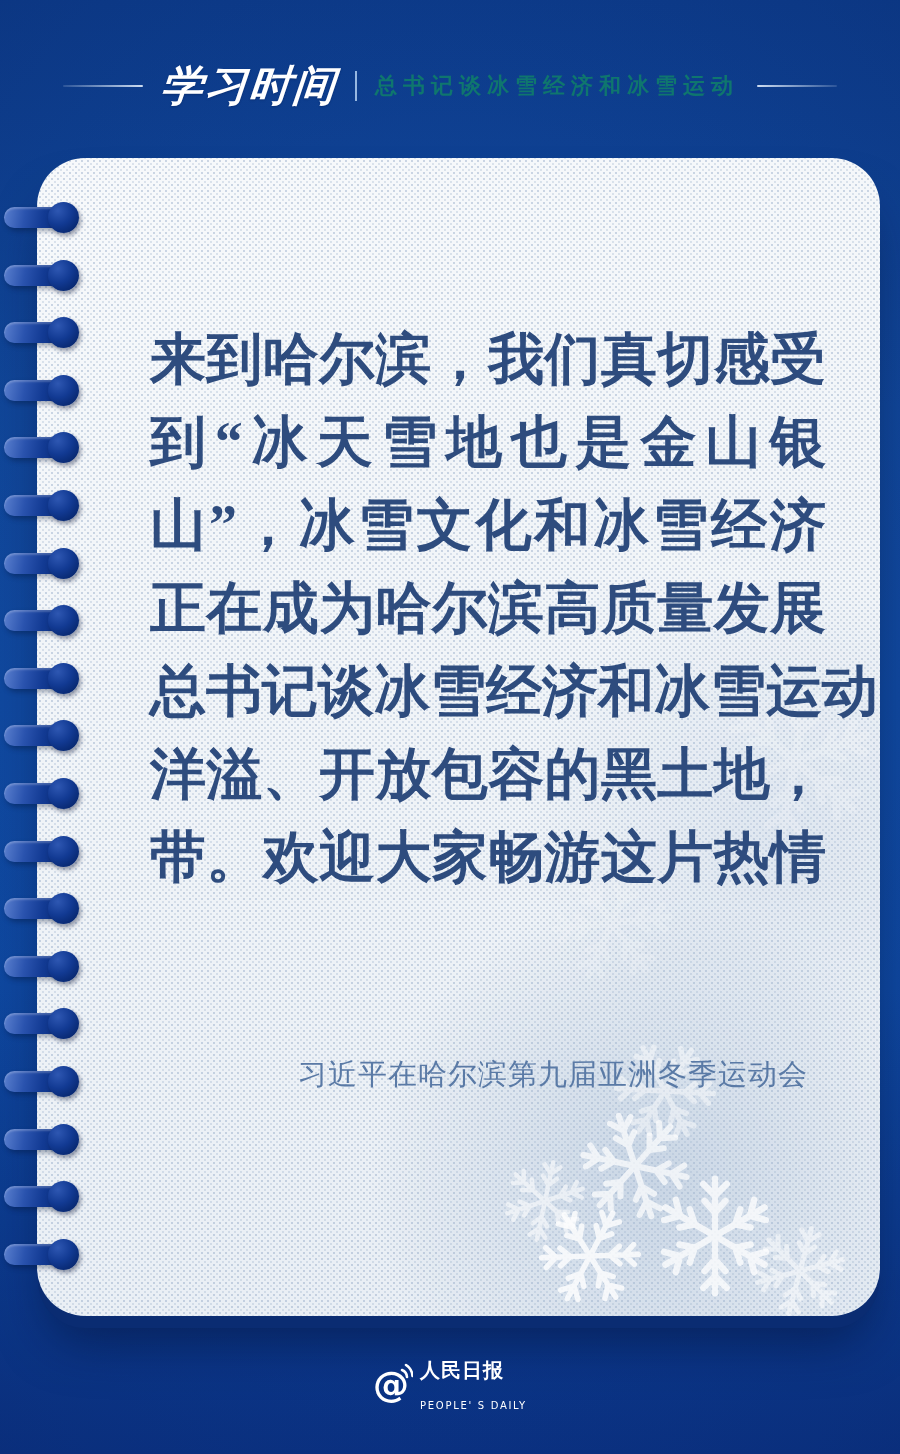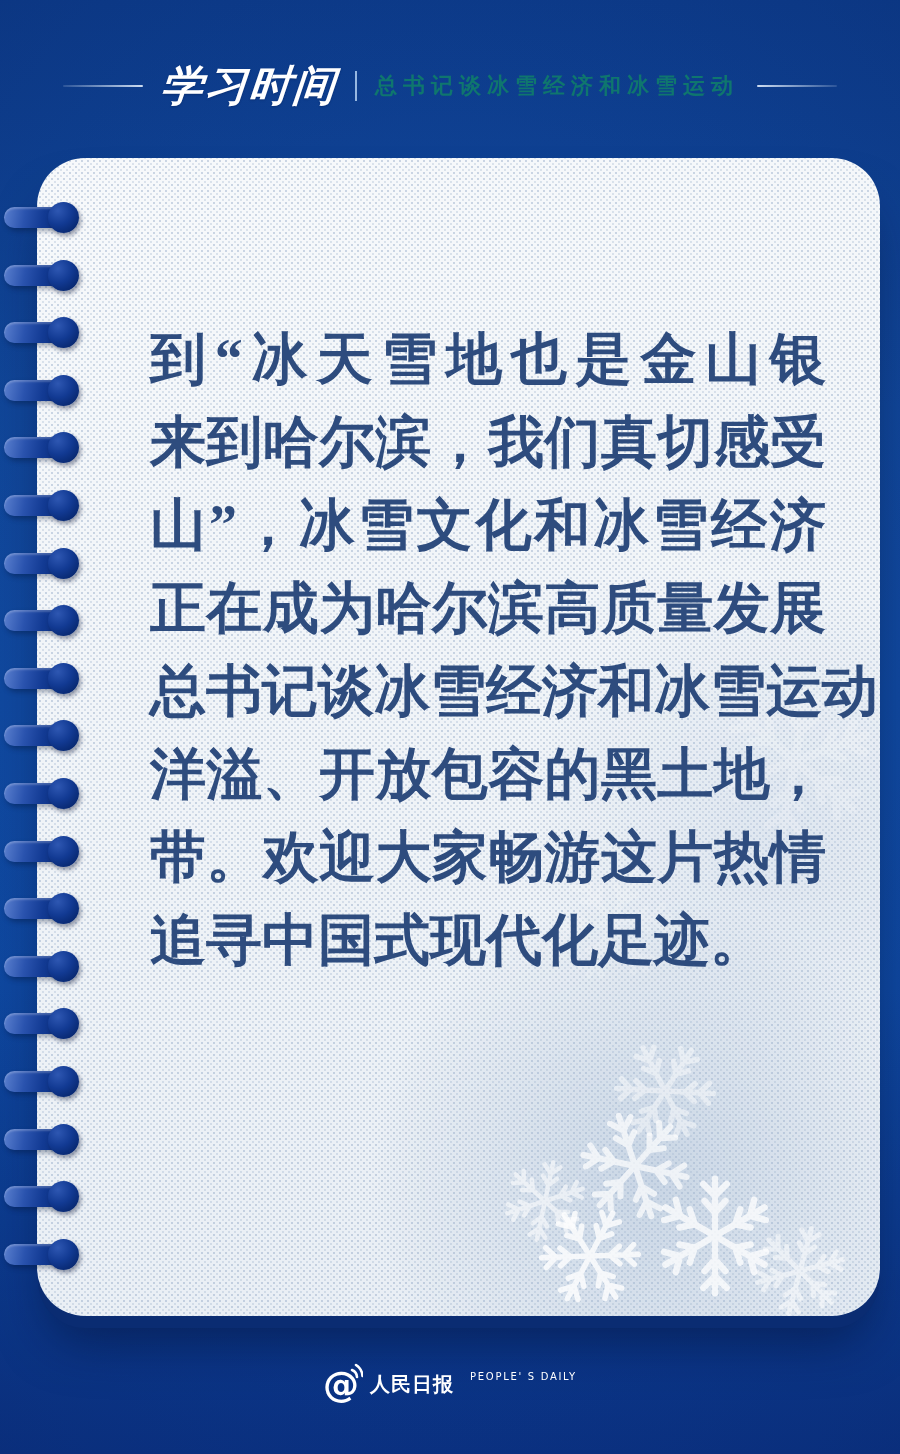--- a/index.html
+++ b/index.html
@@ -160,8 +160,8 @@
       </svg>
 
     <div class="quote">
+      <div class="quote-line">来到哈尔滨，我们真切感受</div>
       <div class="quote-line">到“冰天雪地也是金山银</div>
-      <div class="quote-line">来到哈尔滨，我们真切感受</div>
       <div class="quote-line">山”，冰雪文化和冰雪经济</div>
       <div class="quote-line">正在成为哈尔滨高质量发展</div>
       <div class="quote-line">总书记谈冰雪经济和冰雪运动</div>

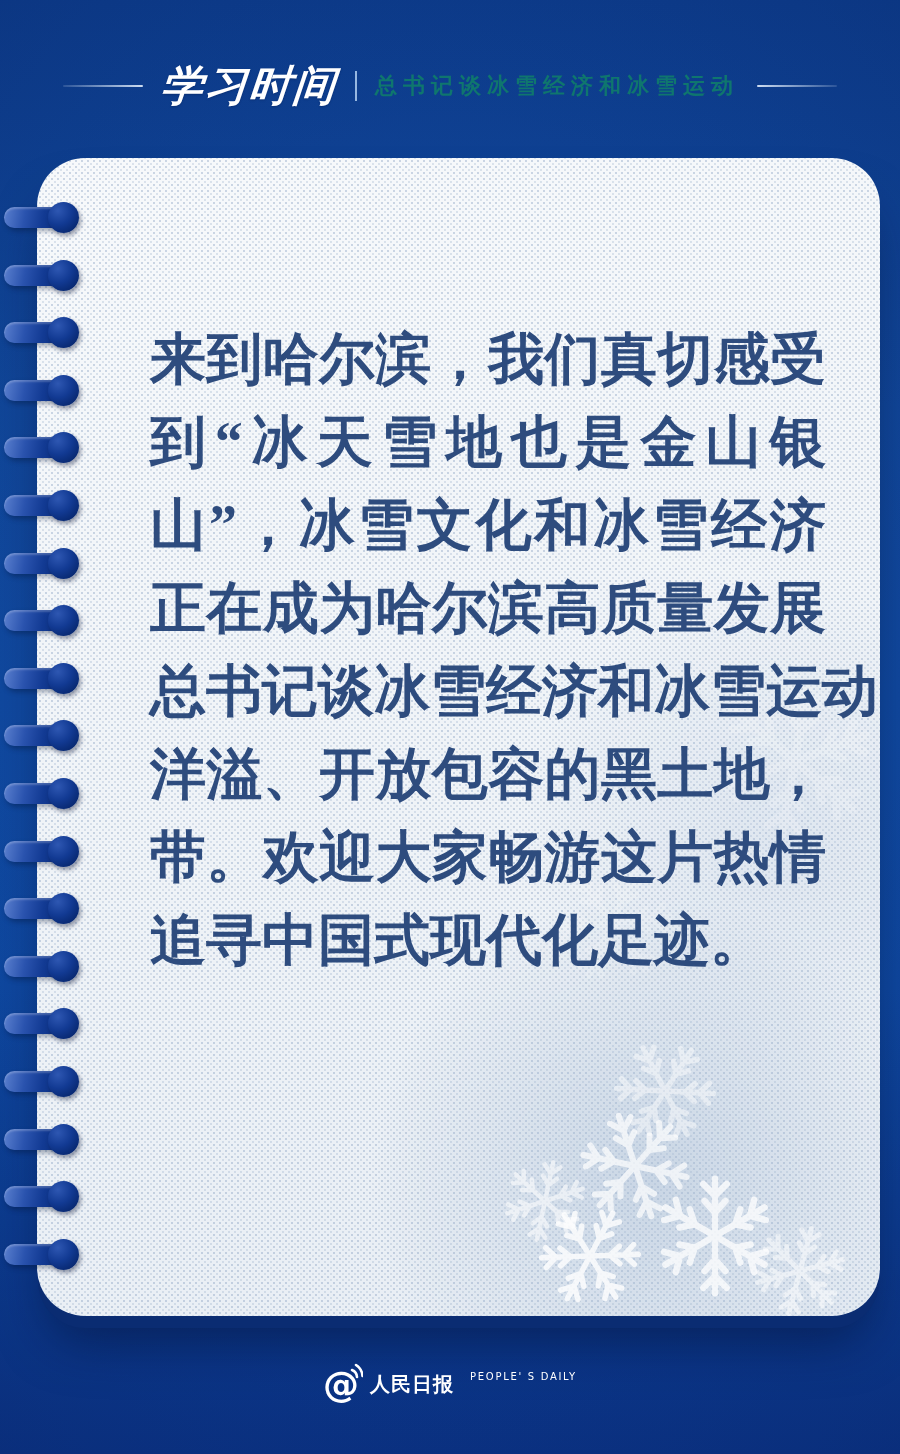--- a/index.html
+++ b/index.html
@@ -167,7 +167,6 @@
       <div class="quote-line">总书记谈冰雪经济和冰雪运动</div>
       <div class="quote-line">洋溢、开放包容的黑土地，</div>
       <div class="quote-line">带。欢迎大家畅游这片热情</div>
-      <div class="quote-line last">追寻中国式现代化足迹。</div>
     </div>
 
     <div class="attribution">

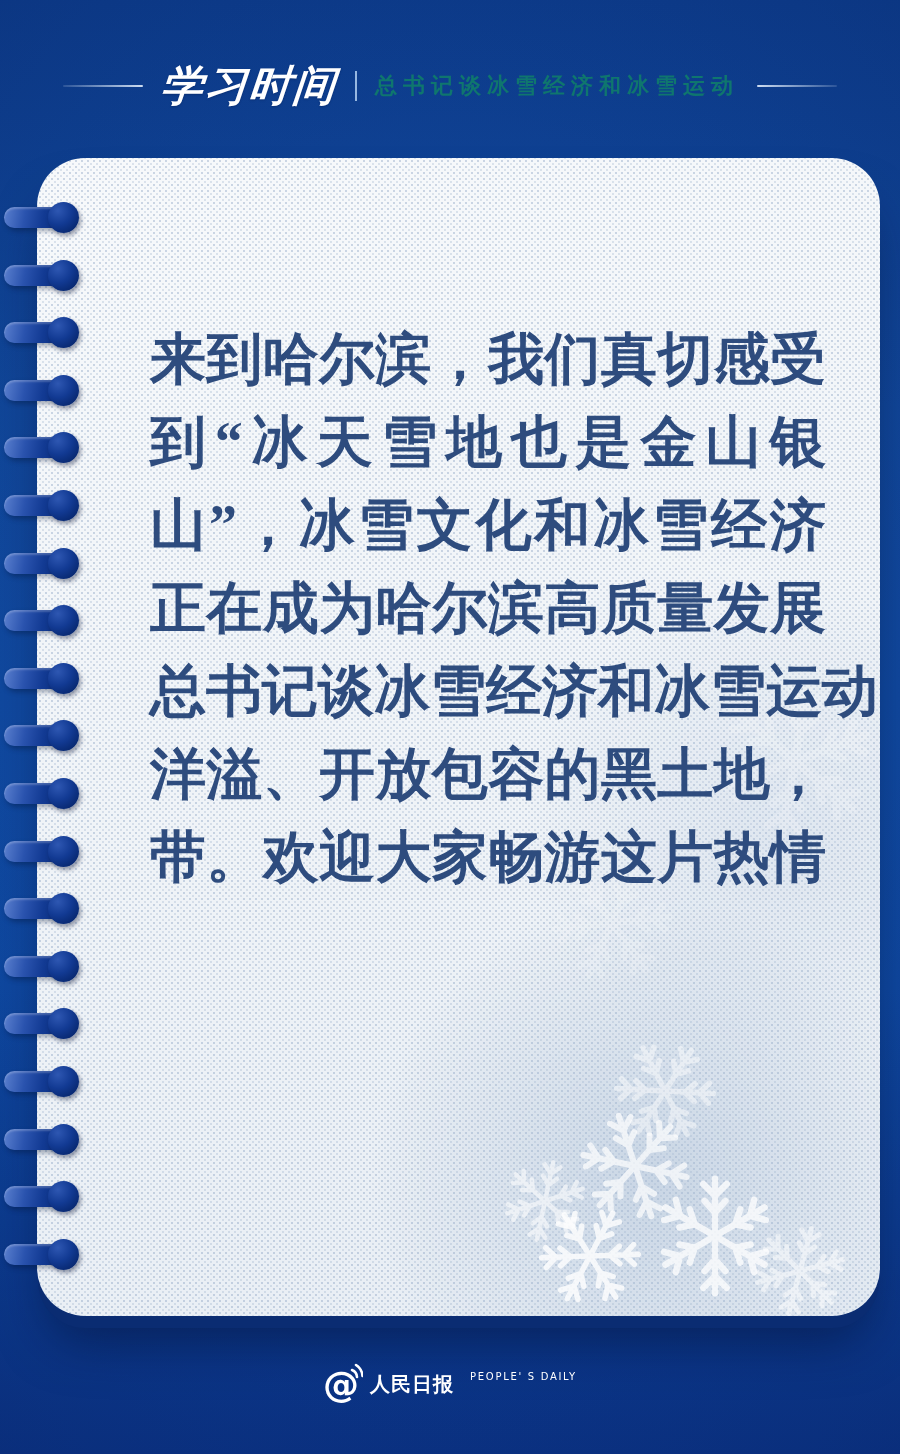--- a/index.html
+++ b/index.html
@@ -170,6 +170,7 @@
     </div>
 
     <div class="attribution">
+      <div>习近平在哈尔滨第九届亚洲冬季运动会</div>
     </div>
   </section>
 

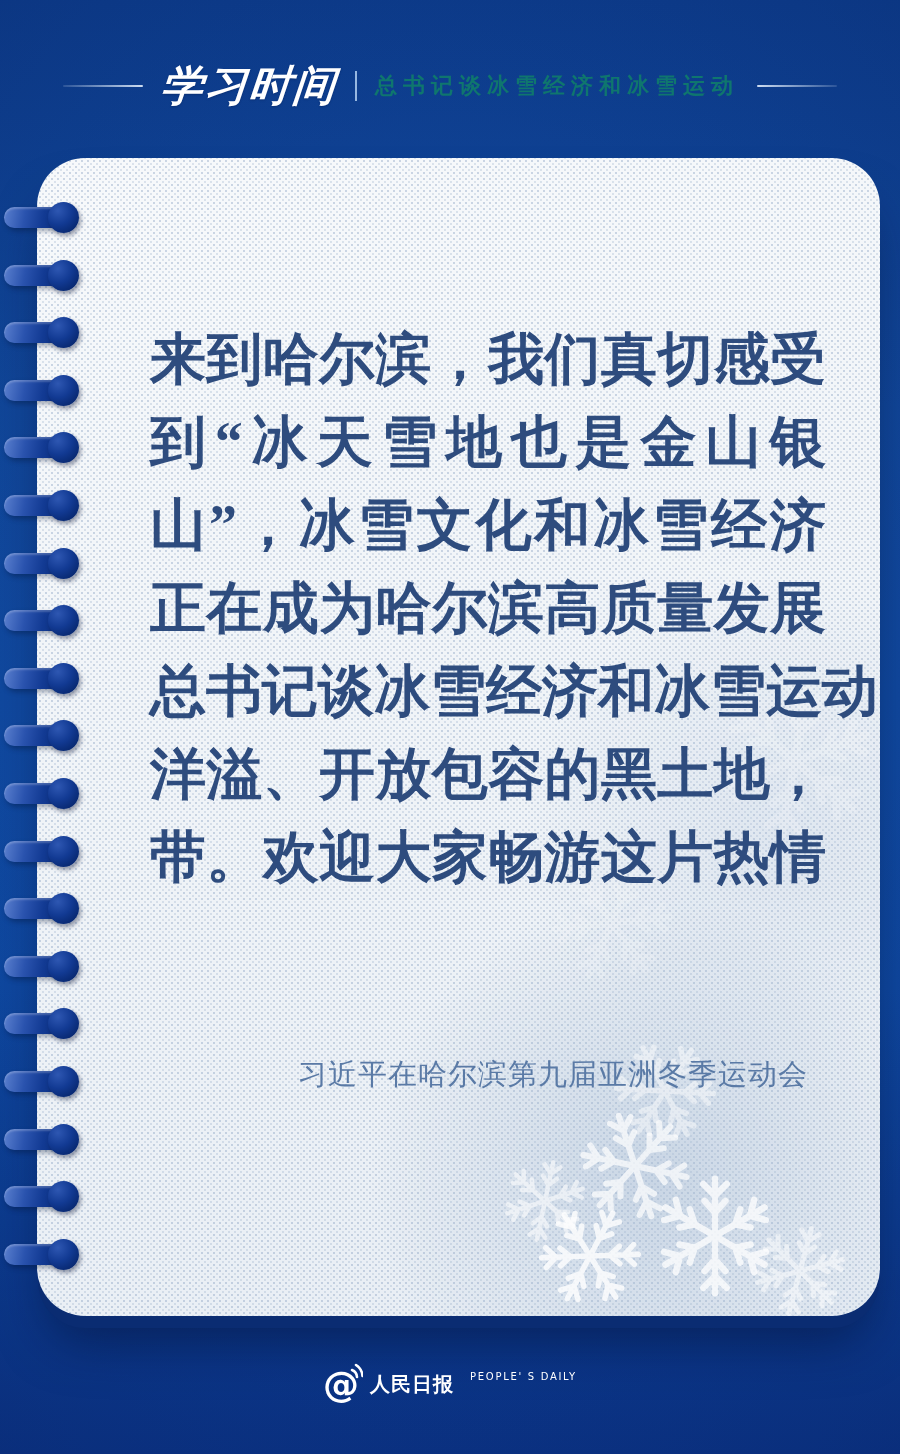--- a/index.html
+++ b/index.html
@@ -89,7 +89,7 @@
     position:absolute;left:0;right:0;top:1352px;height:64px;z-index:4;
     display:flex;align-items:center;justify-content:center;gap:7px;
   }
-  .logo-text{display:flex;flex-direction:row;align-items:flex-start;gap:16px;}
+  .logo-text{display:flex;flex-direction:column;align-items:flex-start;gap:16px;}
   .logo-cn{
     font-family:"DejaVu Sans","Liberation Sans",sans-serif;font-weight:bold;
     font-size:20px;color:#ffffff;letter-spacing:1px;white-space:nowrap;

